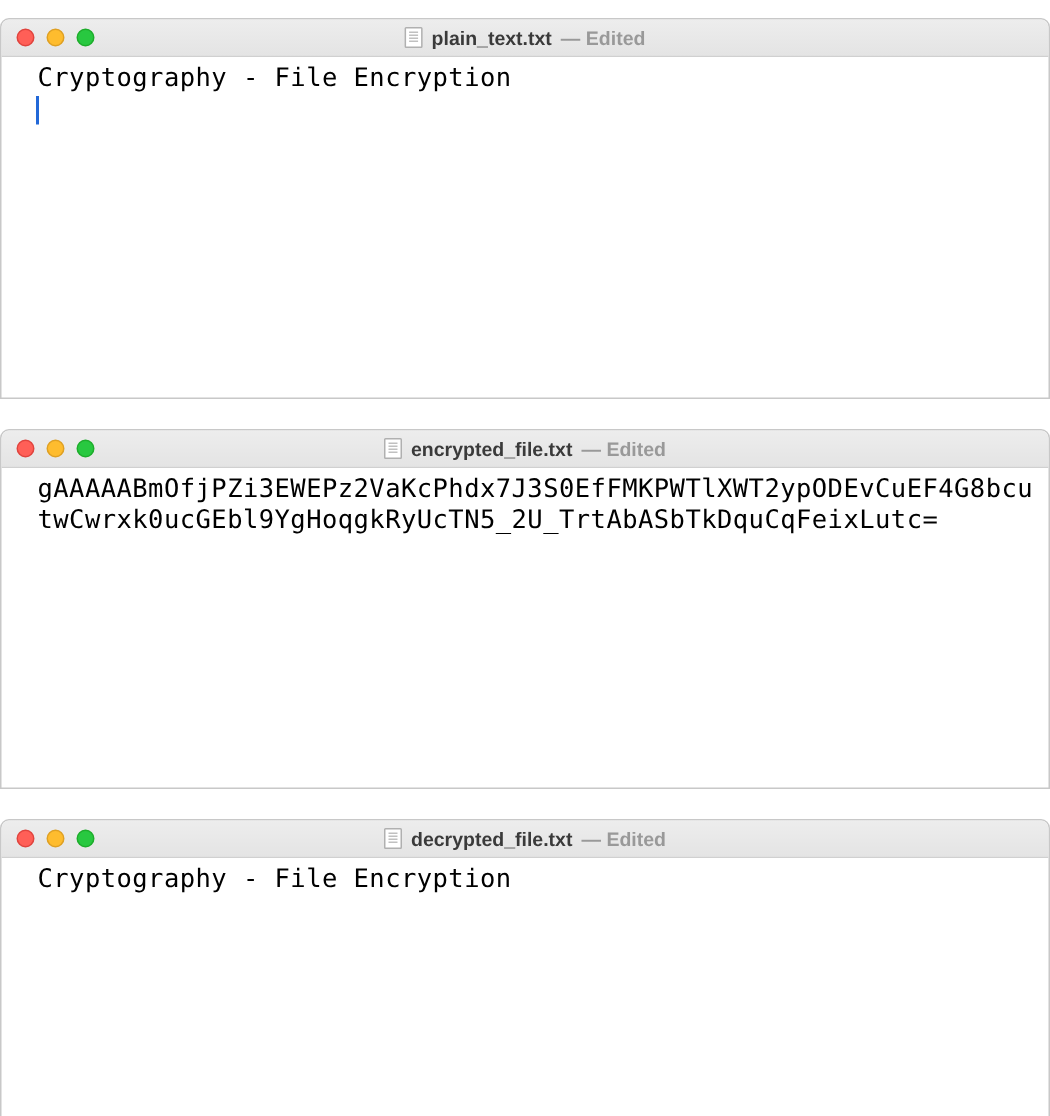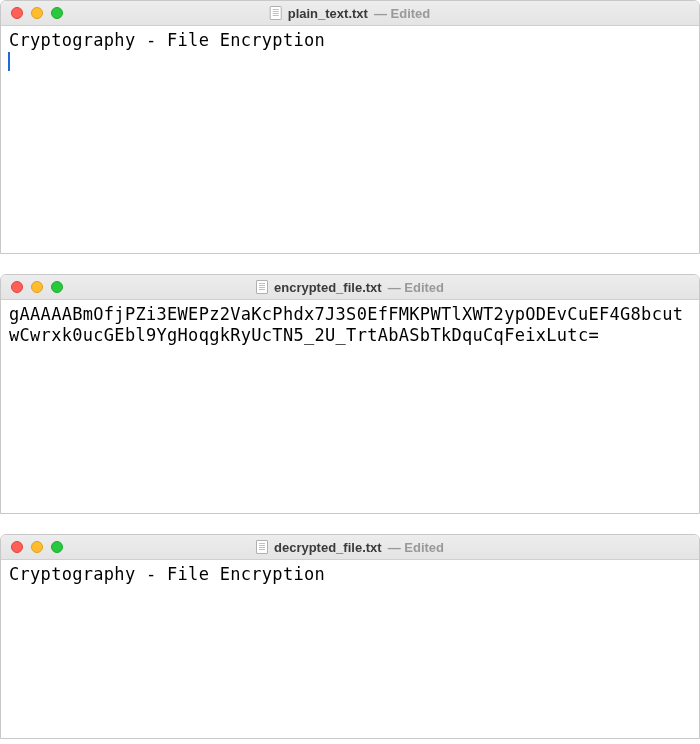--- a/index.html
+++ b/index.html
@@ -113,7 +113,7 @@
     }
     #window-1 {
       height: 254px;
-      margin-top: 0;
+      margin-top: 12px;
     }
     #window-1 .content {
       height: 228px;

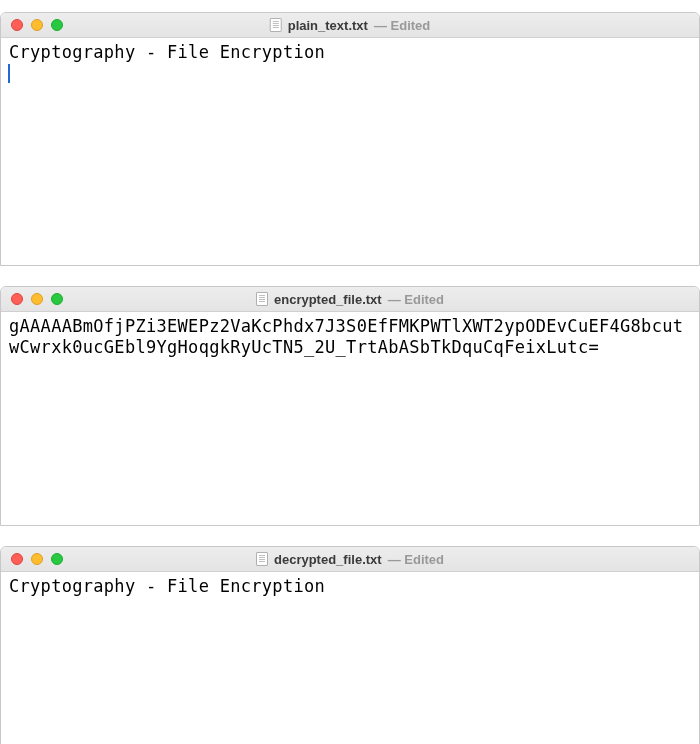--- a/index.html
+++ b/index.html
@@ -93,7 +93,7 @@
       font-weight: 700;
     }
     .content {
-      padding: 4px 8px 4px 8px;
+      padding: 4px 8px 4px 24px;
       font-family: "Monaco", "Menlo", "Consolas", monospace;
       font-size: 17px;
       line-height: 1.25;

